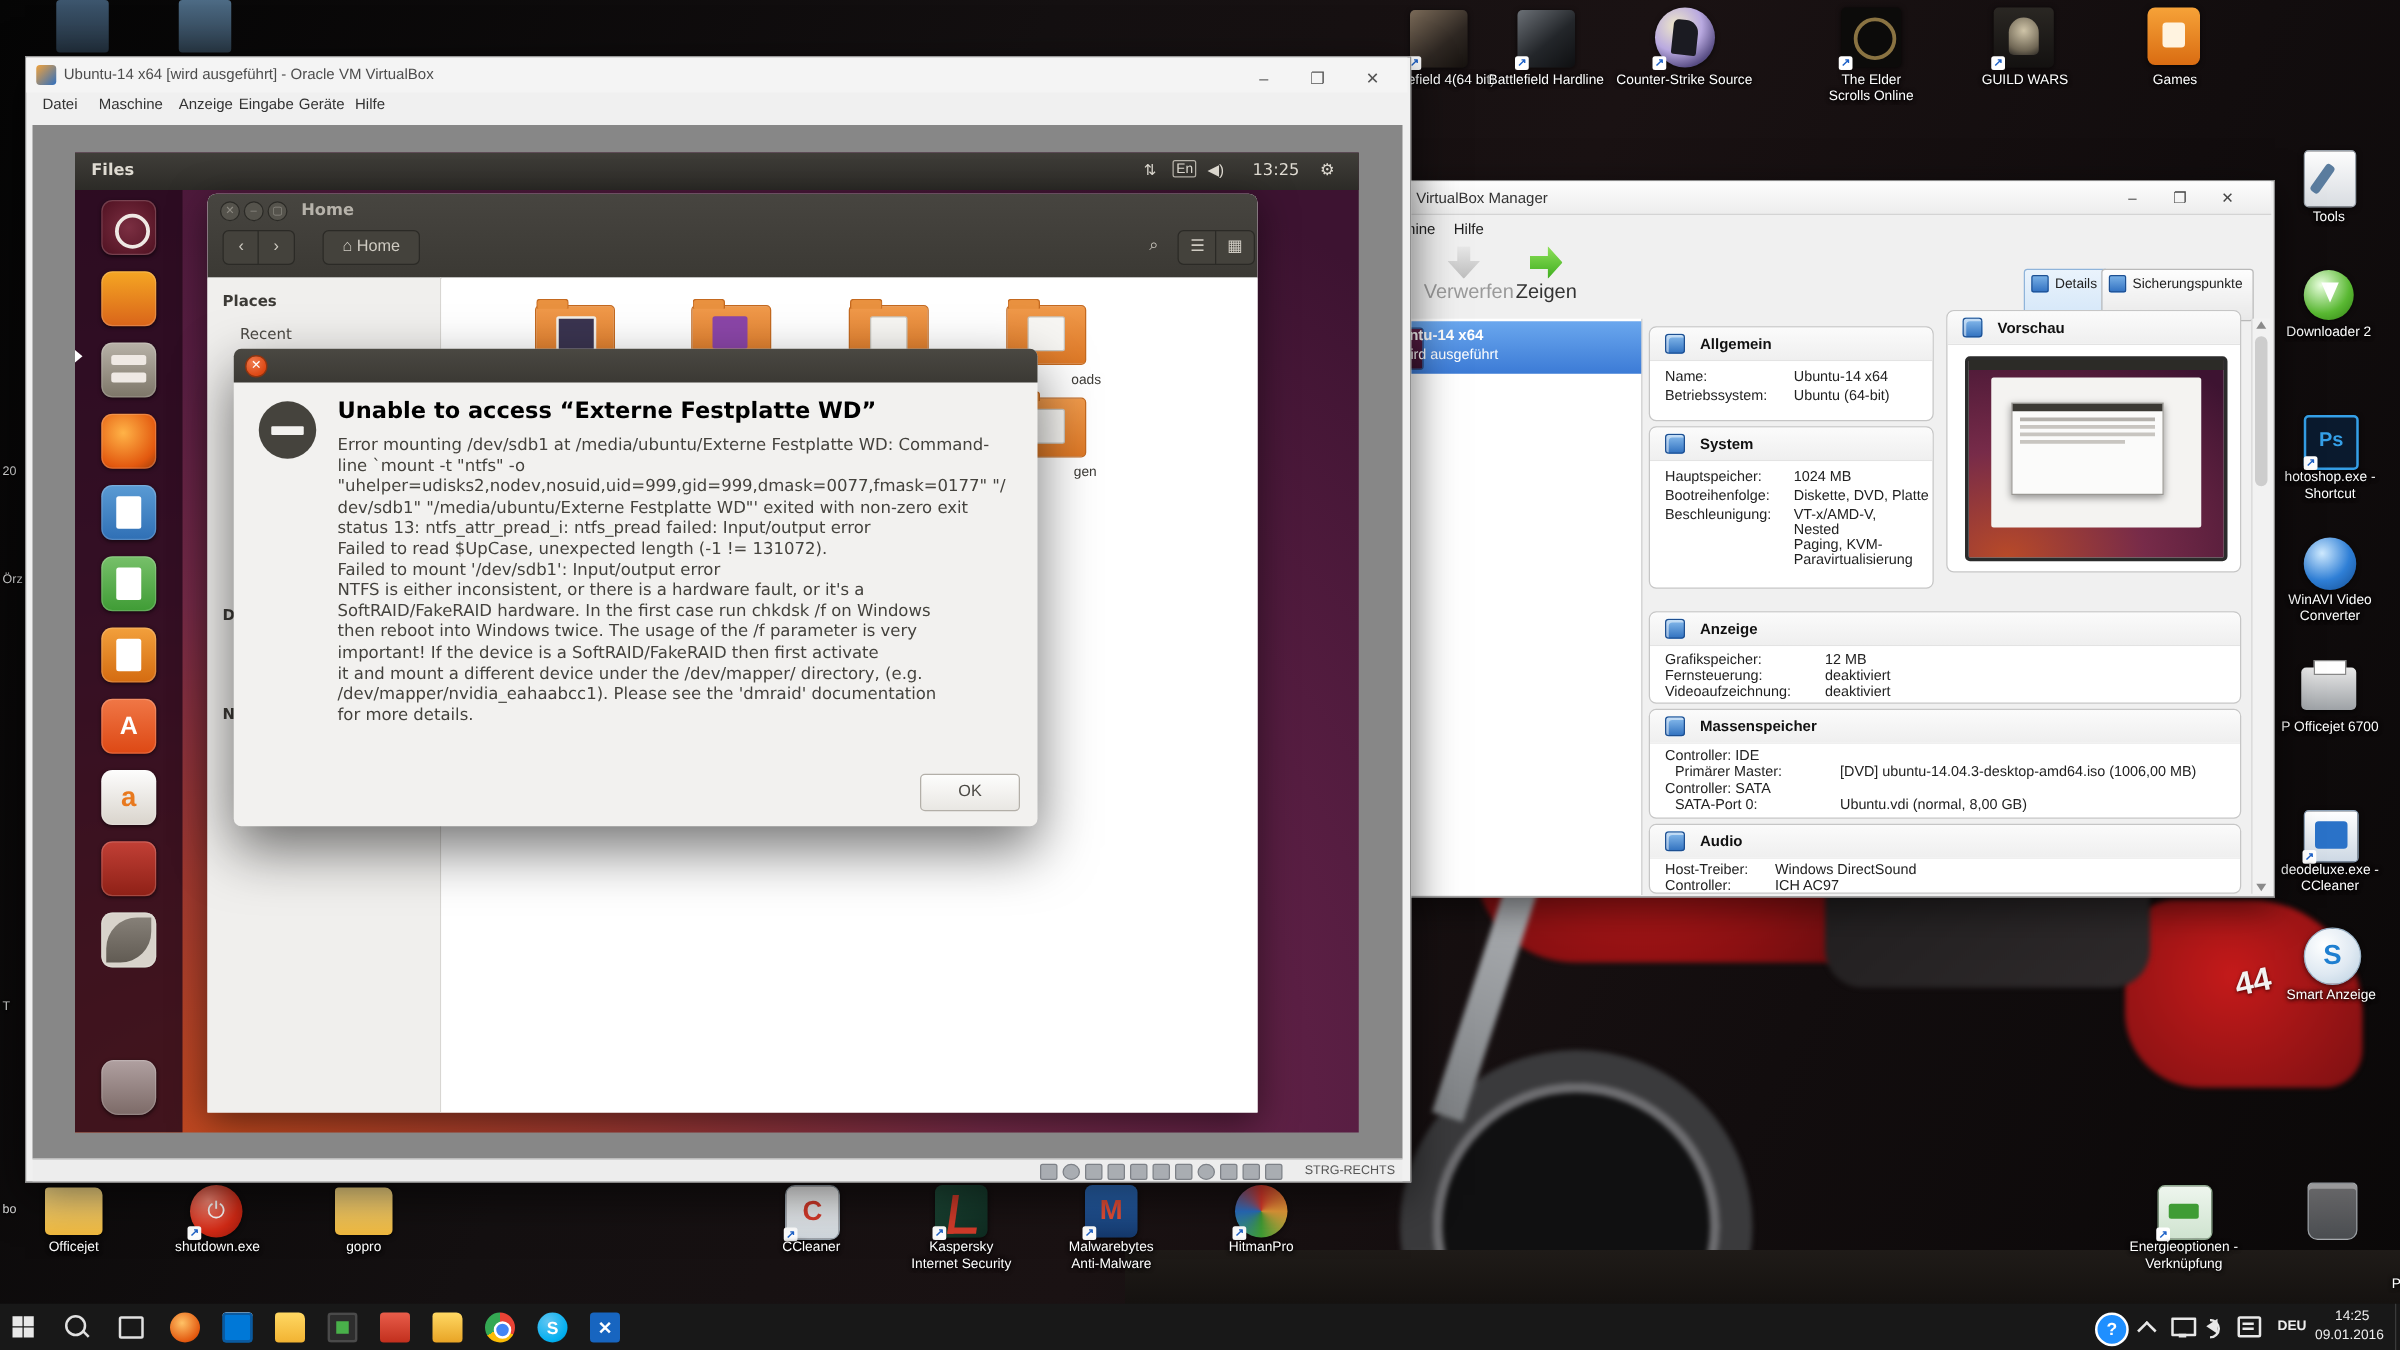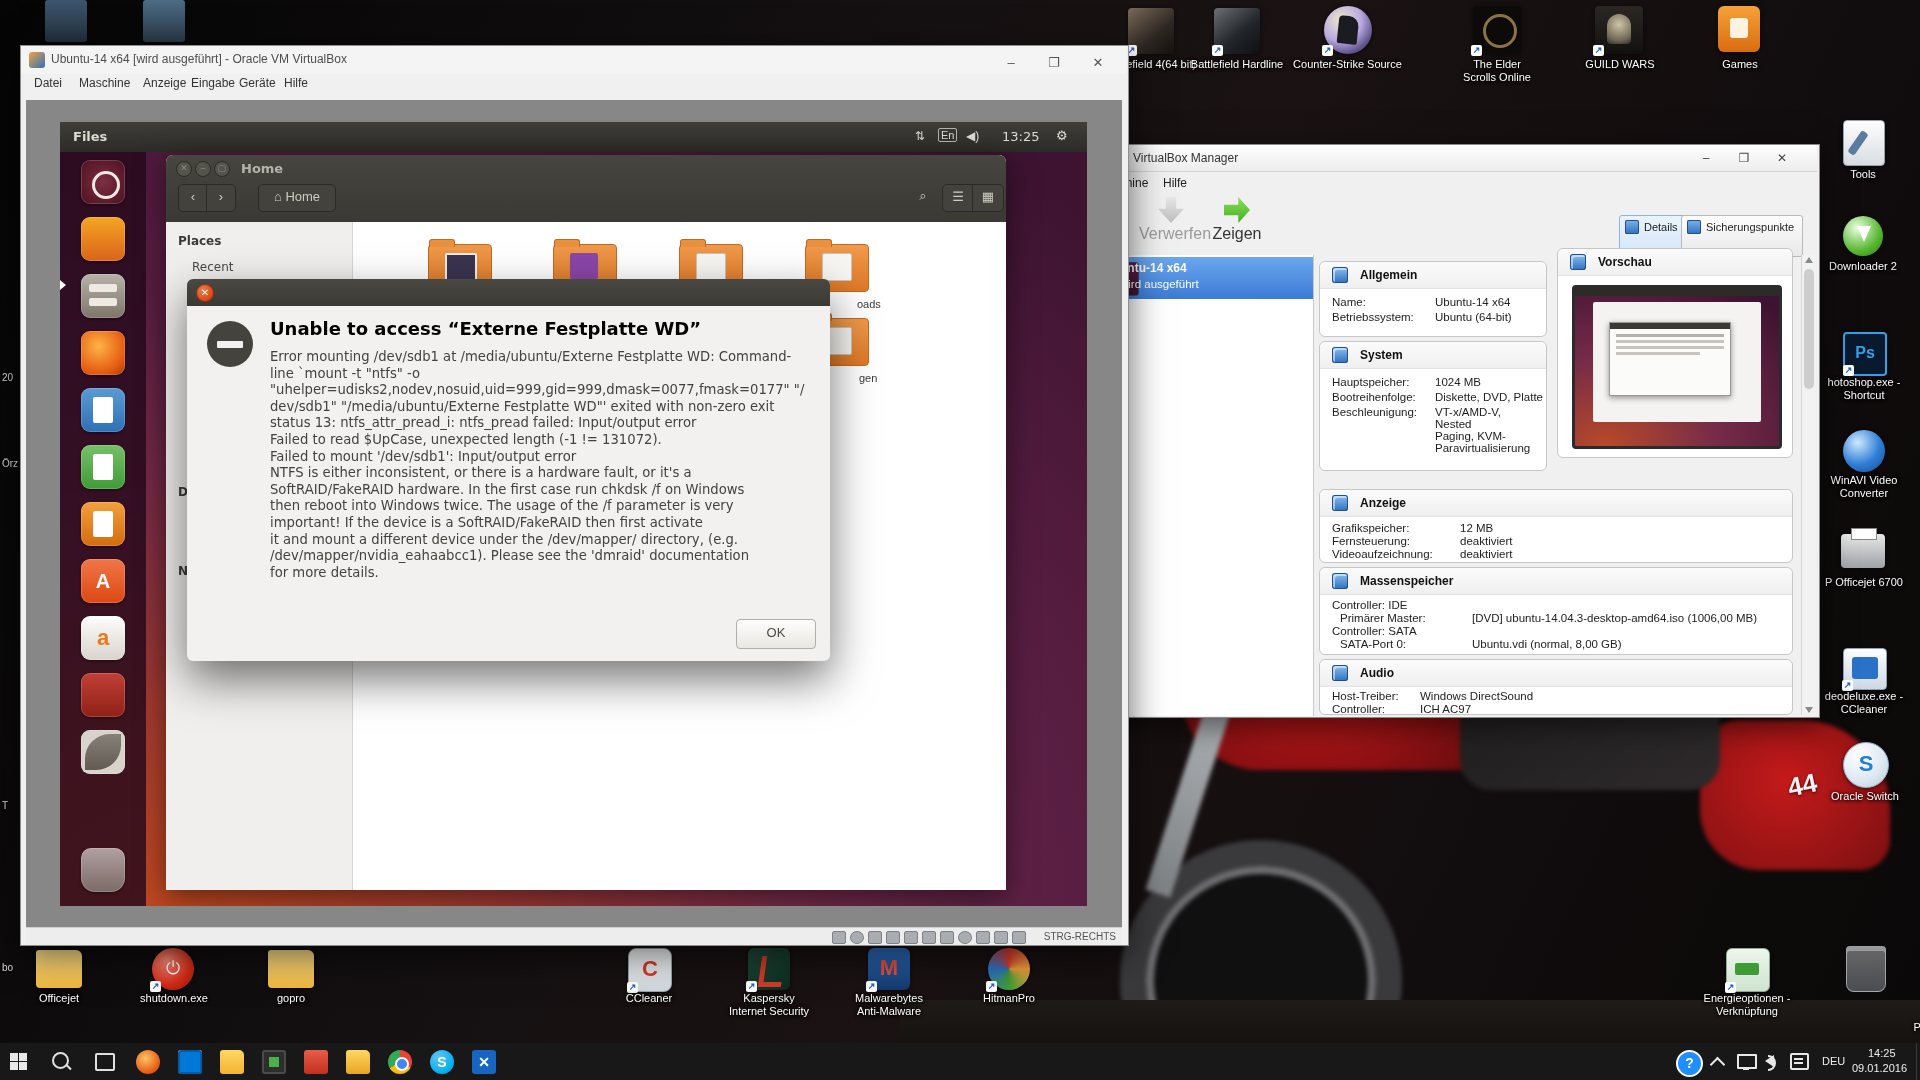--- a/index.html
+++ b/index.html
@@ -172,7 +172,7 @@
 <div class="icon-label" style="left:1816px;top:690px;width:96px;">deodeluxe.exe - CCleaner</div>
 
 <div class="ico-tile" style="left:1843px;top:742px;width:44px;height:44px;border-radius:50%;background:radial-gradient(circle at 35% 30%,#ffffff,#dfe9f2 55%,#b9cfe0);border:1px solid #9ab2c6;color:#1f7fd0;font-weight:bold;font-size:22px;text-align:center;line-height:42px;">S</div>
-<div class="icon-label" style="left:1820px;top:790px;width:90px;">Oracle Switch</div>
+<div class="icon-label" style="left:1820px;top:790px;width:90px;">Smart Anzeige</div>
 
 <div class="ico-tile" style="left:36px;top:950px;width:46px;height:38px;background:linear-gradient(#ffe08a,#f0b93e);border-radius:3px 6px 4px 4px;"></div>
 <div class="icon-label" style="left:14px;top:992px;width:90px;">Officejet</div>

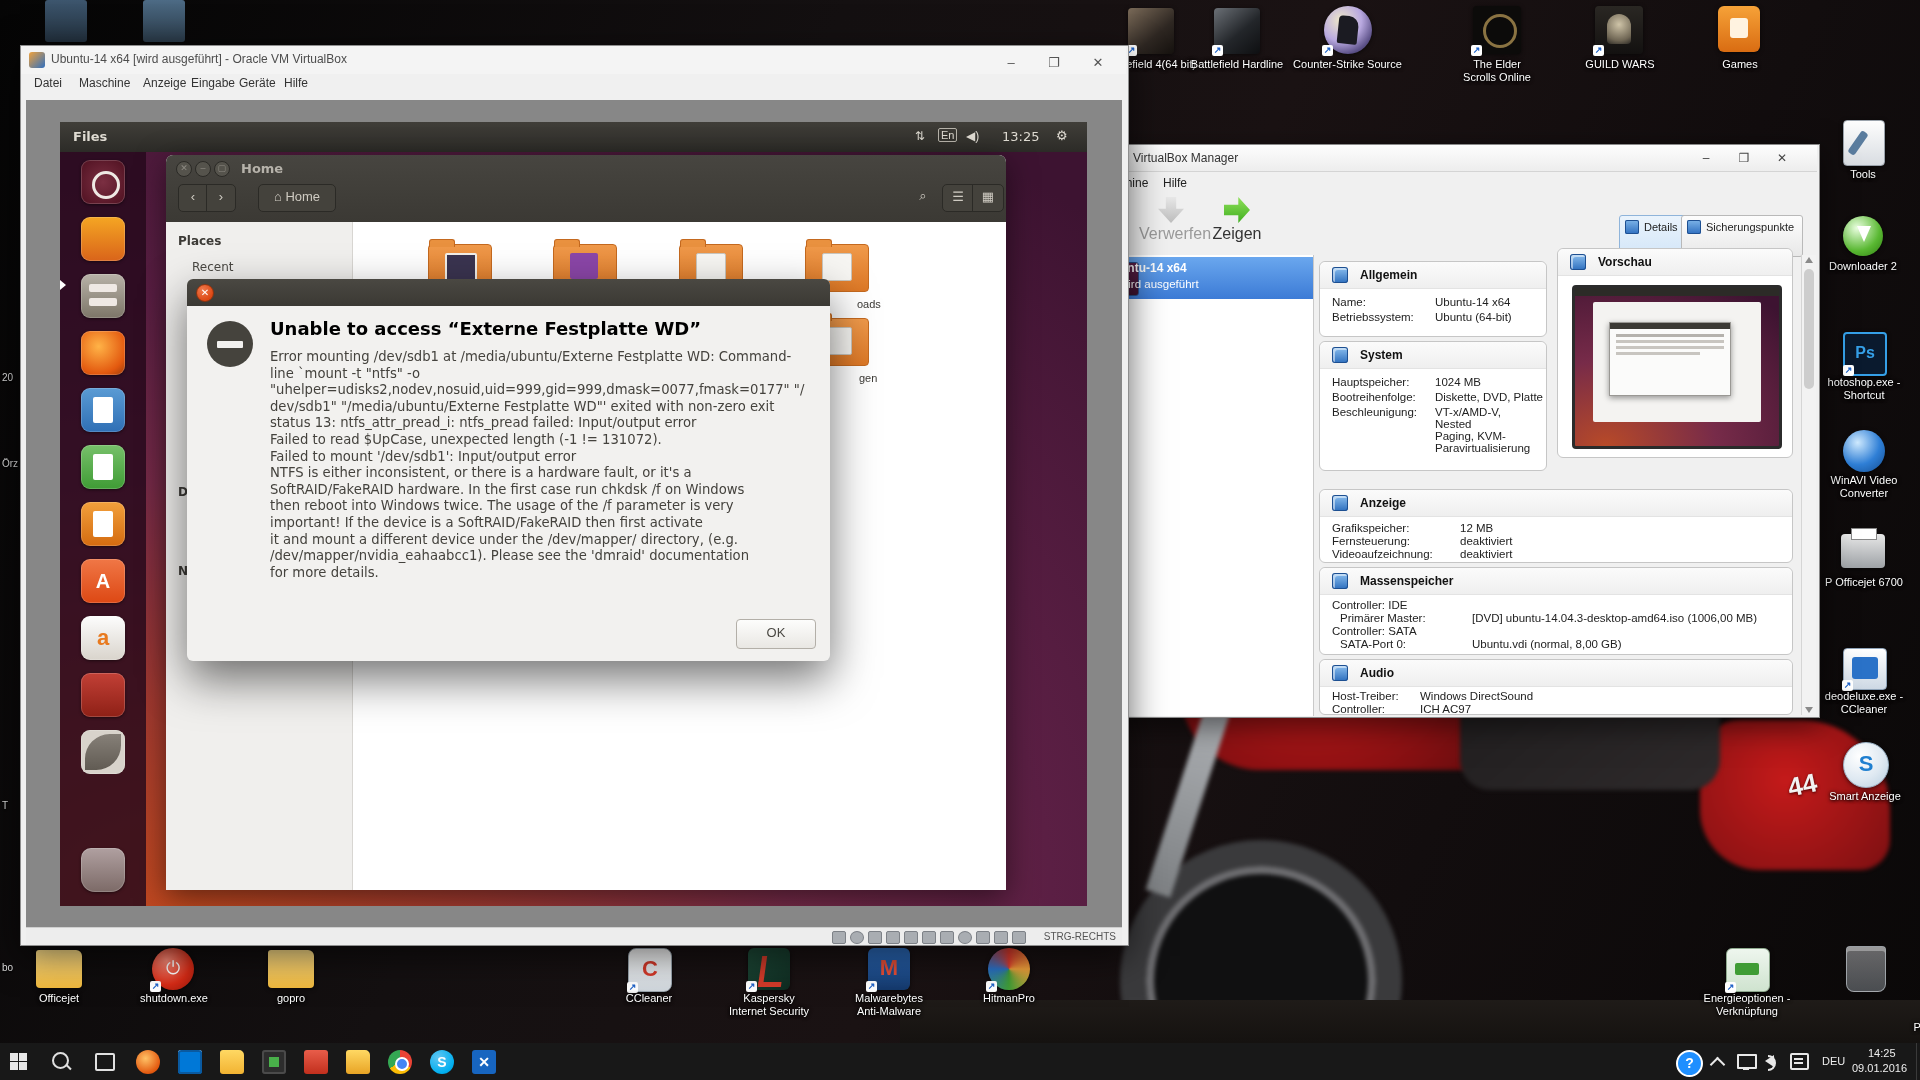--- a/index.html
+++ b/index.html
@@ -507,7 +507,7 @@
   <div class="abs" style="left:1790px;top:10px;width:15px;height:13px;border:2px solid #e8e8e8;border-radius:2px;">
       <div class="abs" style="left:2px;top:3px;width:9px;height:2px;background:#e8e8e8;box-shadow:0 4px 0 #e8e8e8;"></div>
     </div>
-  <span class="tray-txt" style="left:1822px;top:12px;font-weight:normal;">DEU</span>
+  <span class="tray-txt" style="left:1822px;top:12px;font-weight:bold;">DEU</span>
   <span class="tray-txt" style="left:1868px;top:4px;">14:25</span>
   <span class="tray-txt" style="left:1852px;top:19px;">09.01.2016</span>
   <div class="abs" style="left:1916px;top:0;width:4px;height:37px;border-left:1px solid #3a3a3a;"></div>

